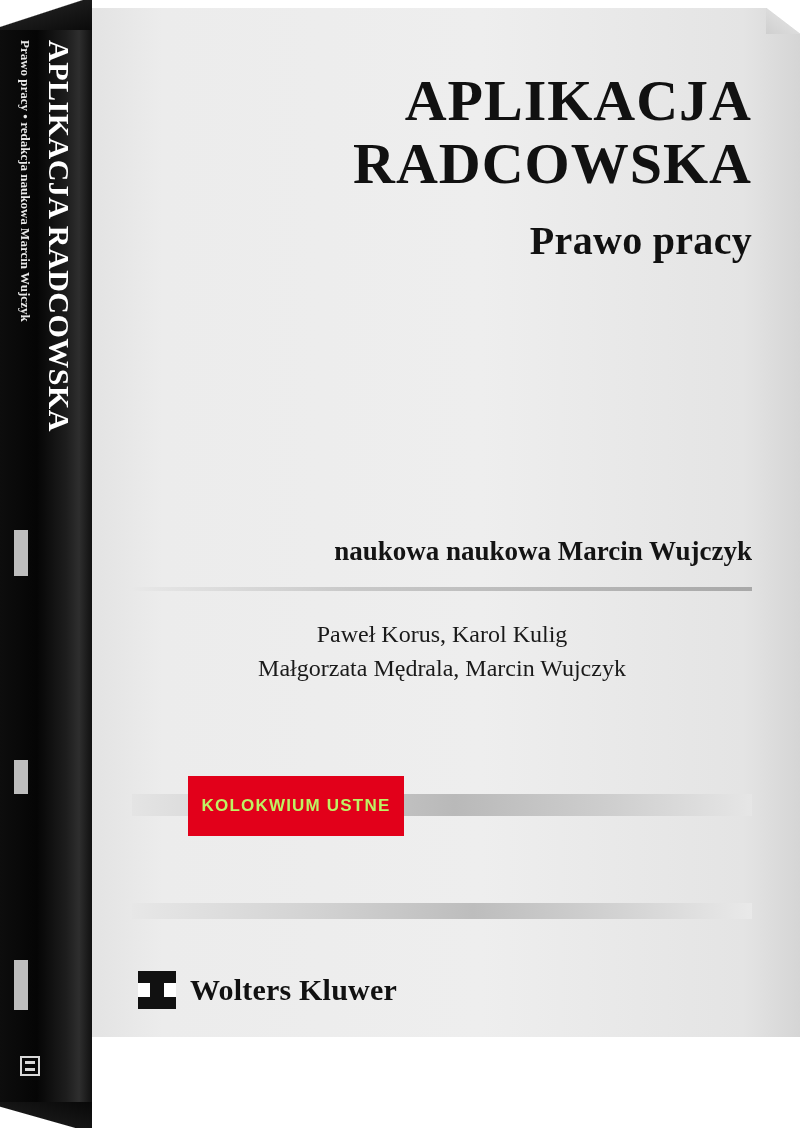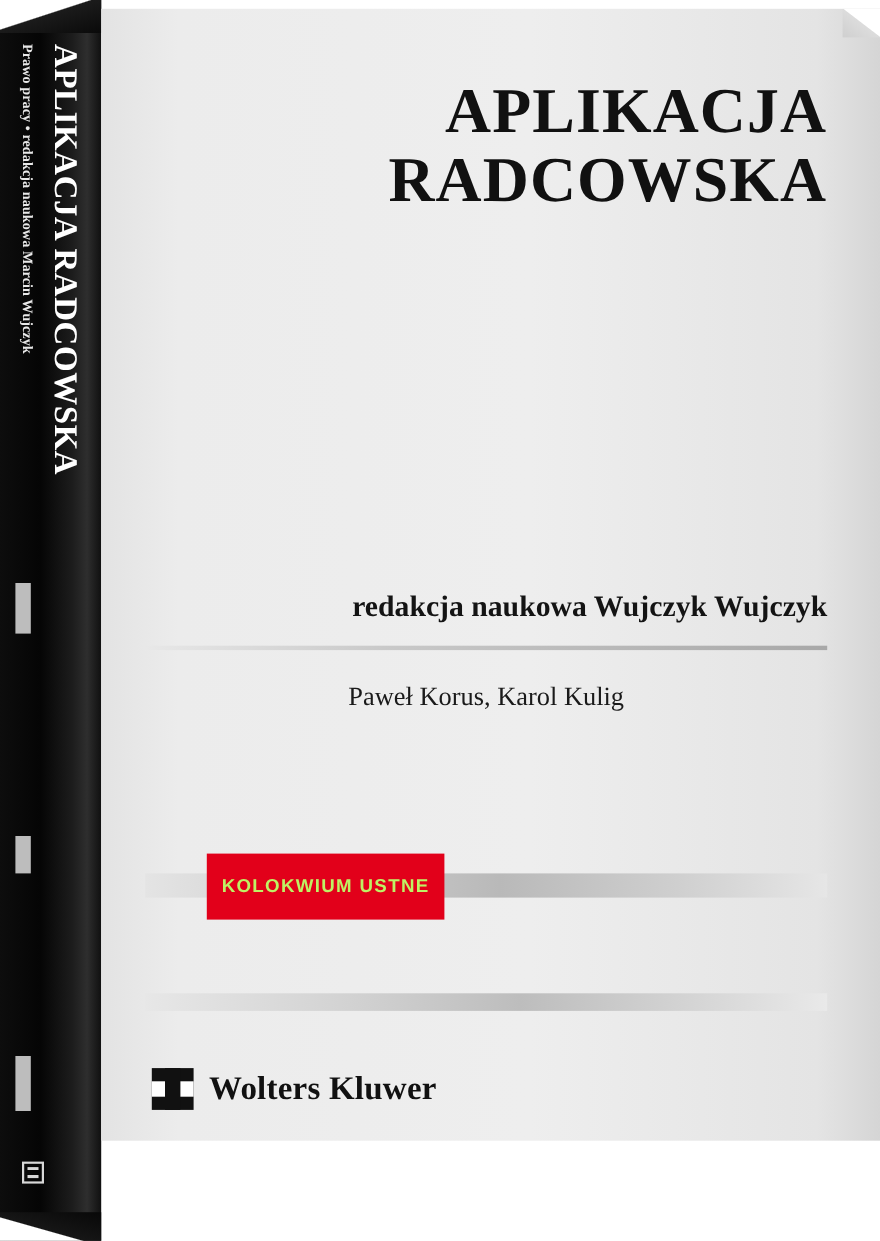--- a/index.html
+++ b/index.html
@@ -306,6 +306,7 @@
     <div class="title-block">
       <div class="title-line">APLIKACJA</div>
       <div class="title-line">RADCOWSKA</div>
+      <div class="subtitle">Prawo pracy</div>
     </div>
 
     <div class="editor-block">

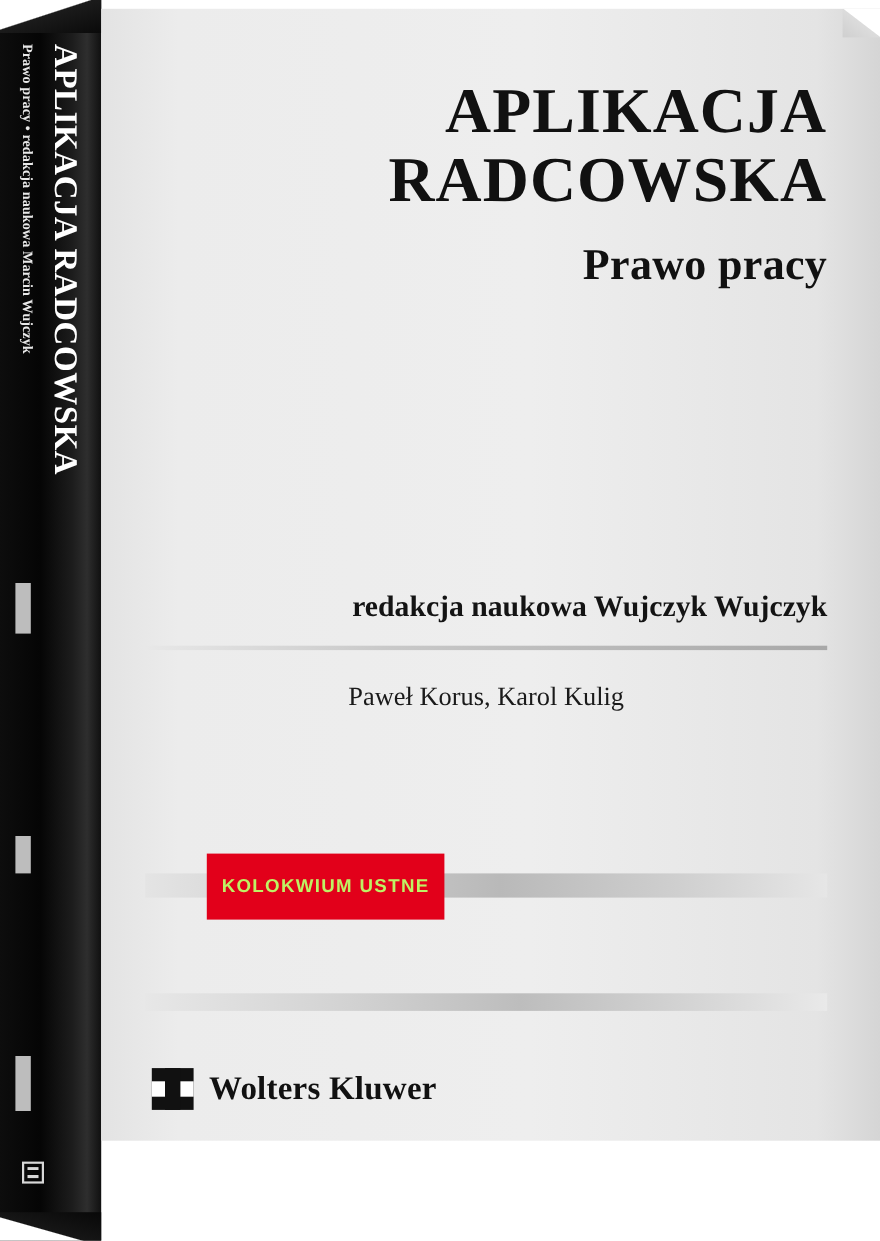--- a/index.html
+++ b/index.html
@@ -310,7 +310,7 @@
     </div>
 
     <div class="editor-block">
-      <div class="editor-line">redakcja naukowa Wujczyk Wujczyk</div>
+      <div class="editor-line">naukowa naukowa Marcin Wujczyk</div>
       <div class="editor-rule"></div>
       <div class="authors">
         <div class="author-line">Paweł Korus, Karol Kulig</div>

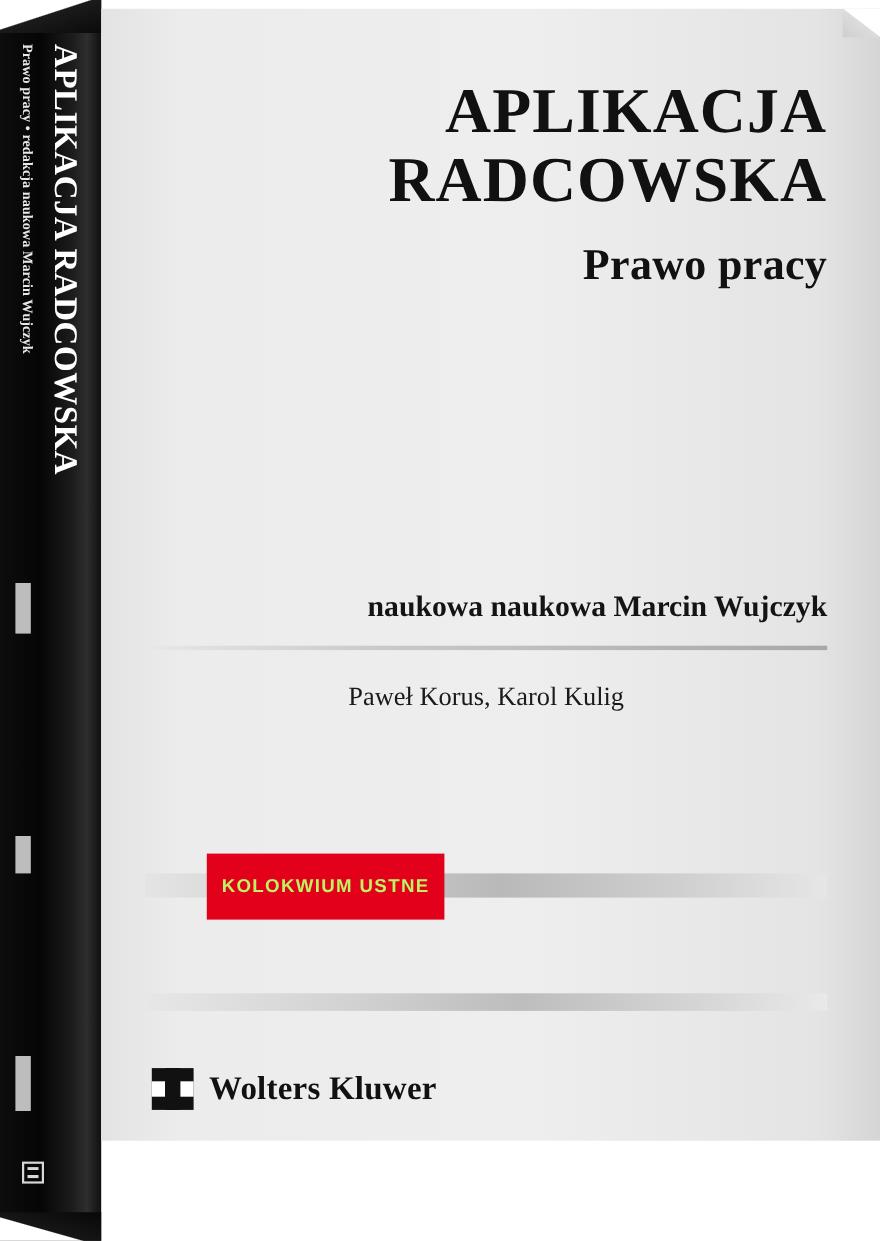--- a/index.html
+++ b/index.html
@@ -314,6 +314,7 @@
       <div class="editor-rule"></div>
       <div class="authors">
         <div class="author-line">Paweł Korus, Karol Kulig</div>
+        <div class="author-line">Małgorzata Mędrala, Marcin Wujczyk</div>
       </div>
     </div>
 

